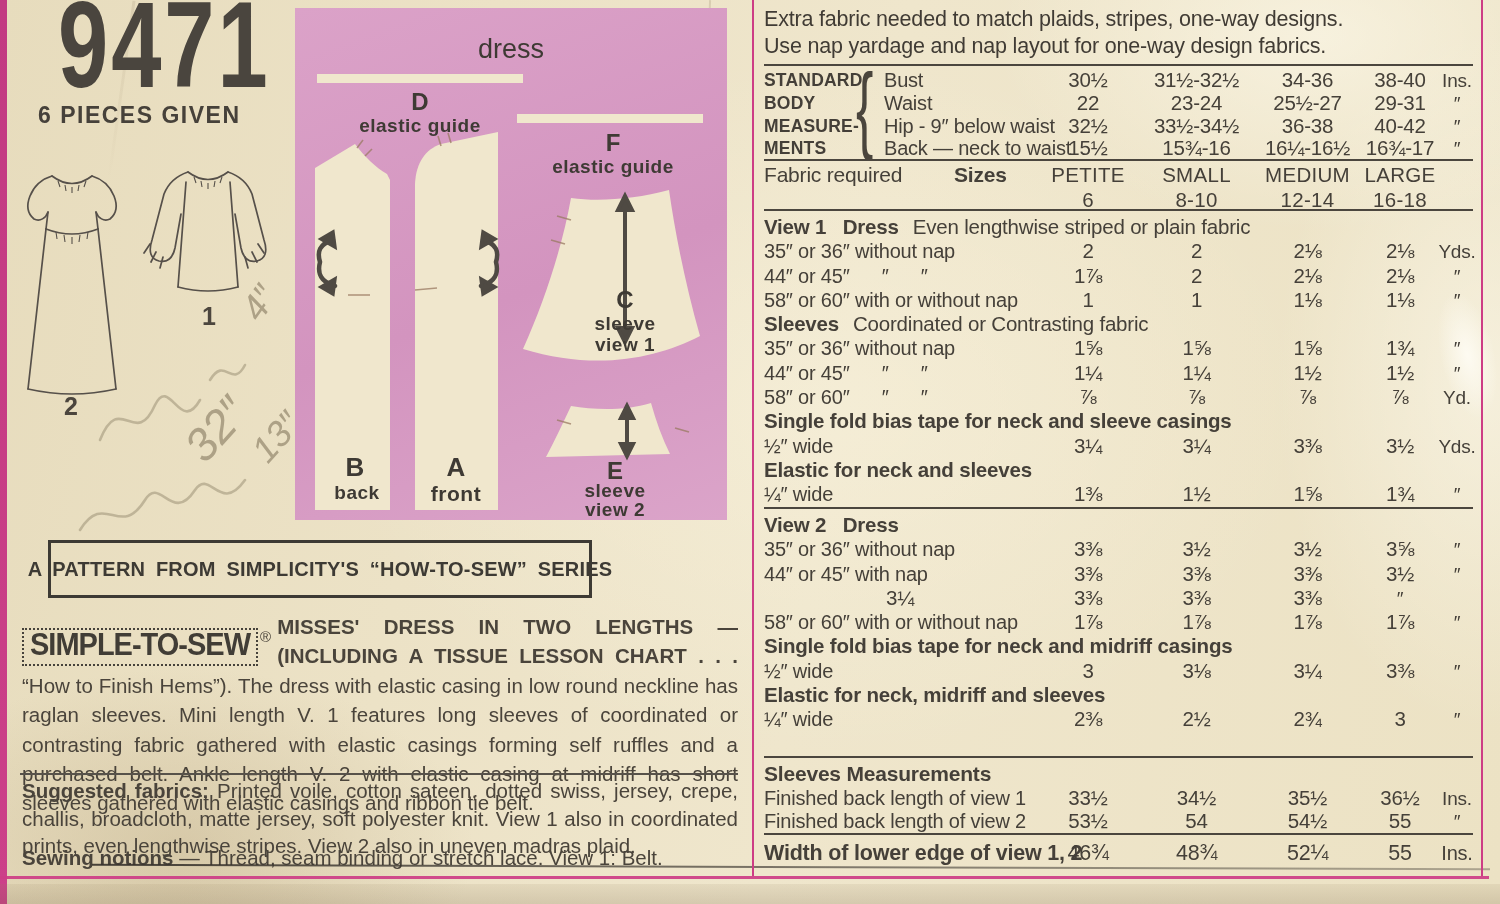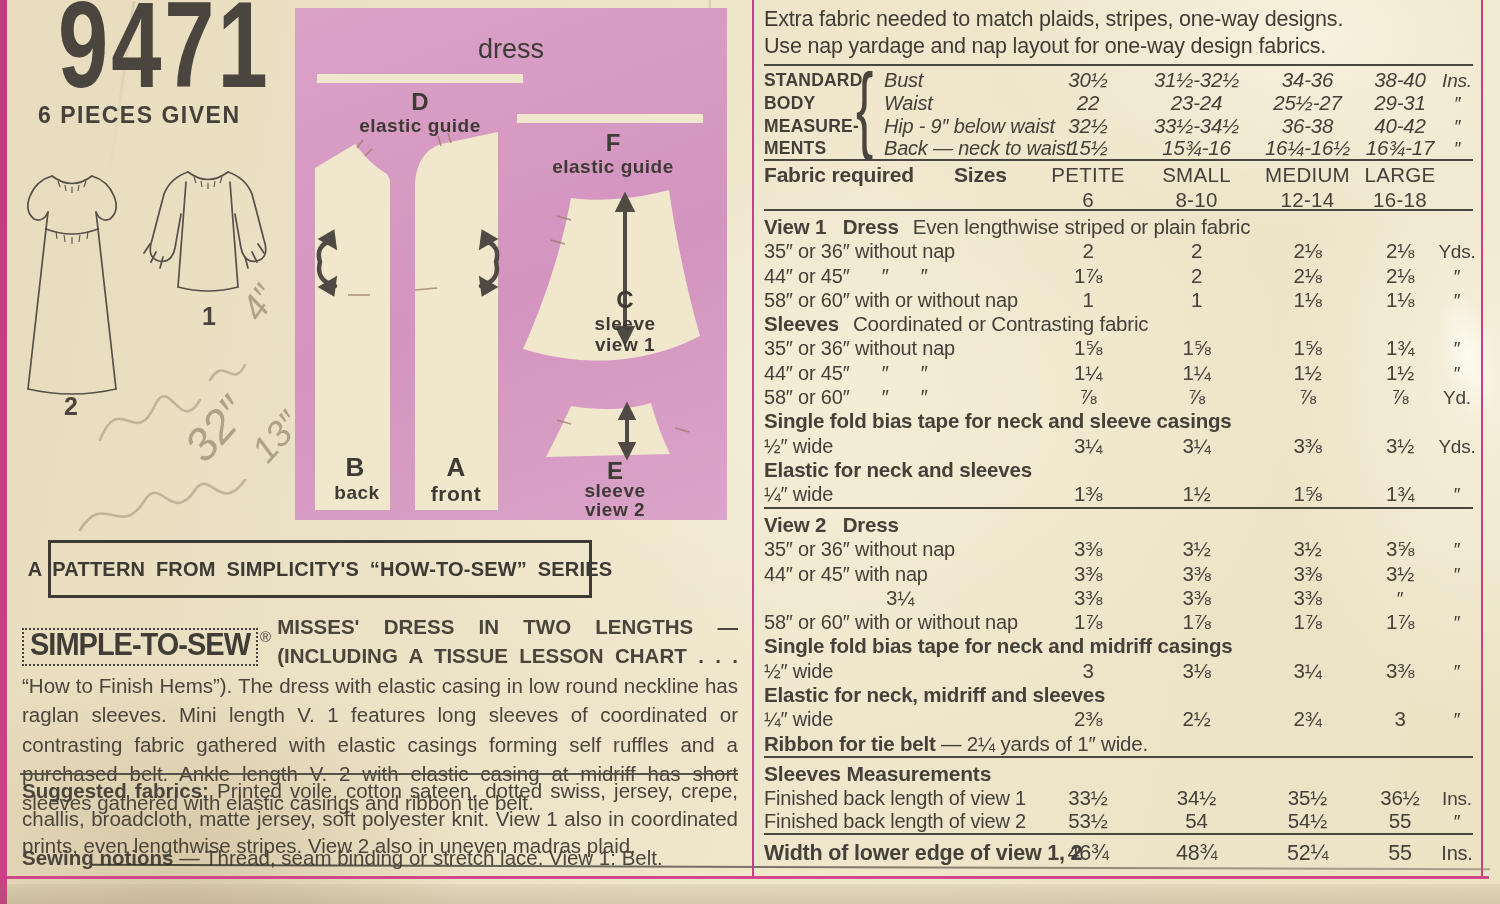--- a/index.html
+++ b/index.html
@@ -62,7 +62,7 @@
   .frow .v{text-align:center;font-size:20.5px;white-space:nowrap;}
   .frow .u{text-align:center;font-size:19px;white-space:nowrap;}
   .tline{height:24.3px;}
-  .mrow{height:22.8px;font-style:italic;}
+  .mrow{height:22.8px;}
   .mrow .lab{padding-left:120px;font-size:20px;}
   #meas-header{position:absolute;left:0;top:69px;font-size:17.5px;font-weight:600;line-height:22.8px;letter-spacing:.2px;color:#443f38;}
   #meas-brace{position:absolute;left:92px;top:60px;font-size:104px;font-weight:400;color:#4a453d;transform:scale(.5,.92);transform-origin:left top;line-height:1;}

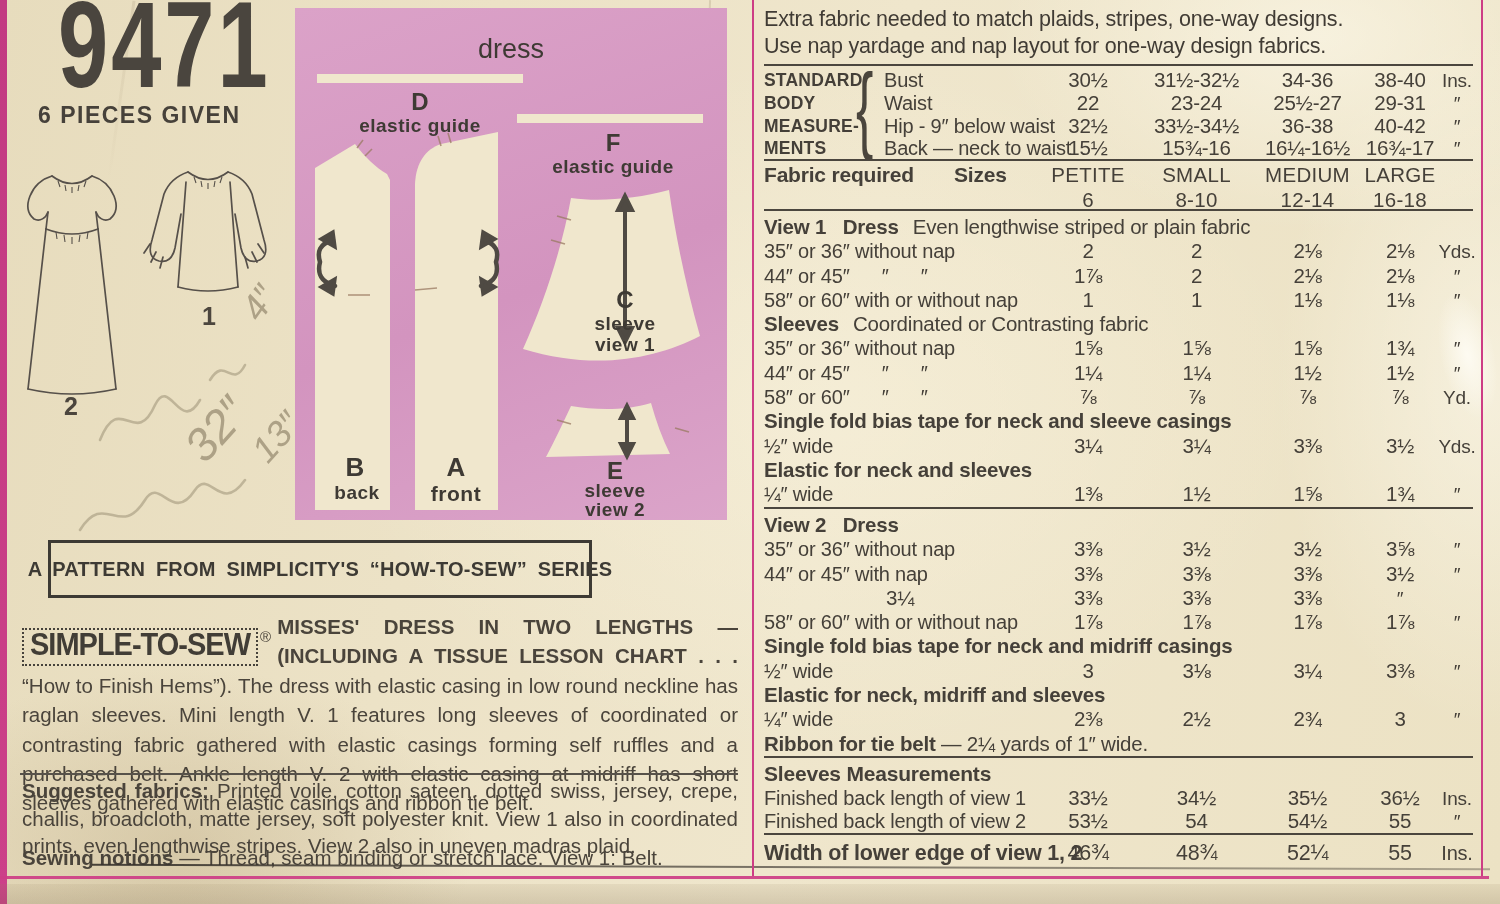--- a/index.html
+++ b/index.html
@@ -67,7 +67,7 @@
   #meas-header{position:absolute;left:0;top:69px;font-size:17.5px;font-weight:600;line-height:22.8px;letter-spacing:.2px;color:#443f38;}
   #meas-brace{position:absolute;left:92px;top:60px;font-size:104px;font-weight:400;color:#4a453d;transform:scale(.5,.92);transform-origin:left top;line-height:1;}
   .ft-head{display:grid;grid-template-columns:272px 104px 113px 109px 76px 38px;align-items:baseline;}
-  .ft-head .t{font-size:21px;font-weight:700;}
+  .ft-head .t{font-size:21px;font-weight:400;}
   .ft-head .cn{text-align:center;font-size:20.5px;letter-spacing:.3px;}
   .sec-title{font-size:20.5px;}
   .sec-title .st{font-weight:700;}

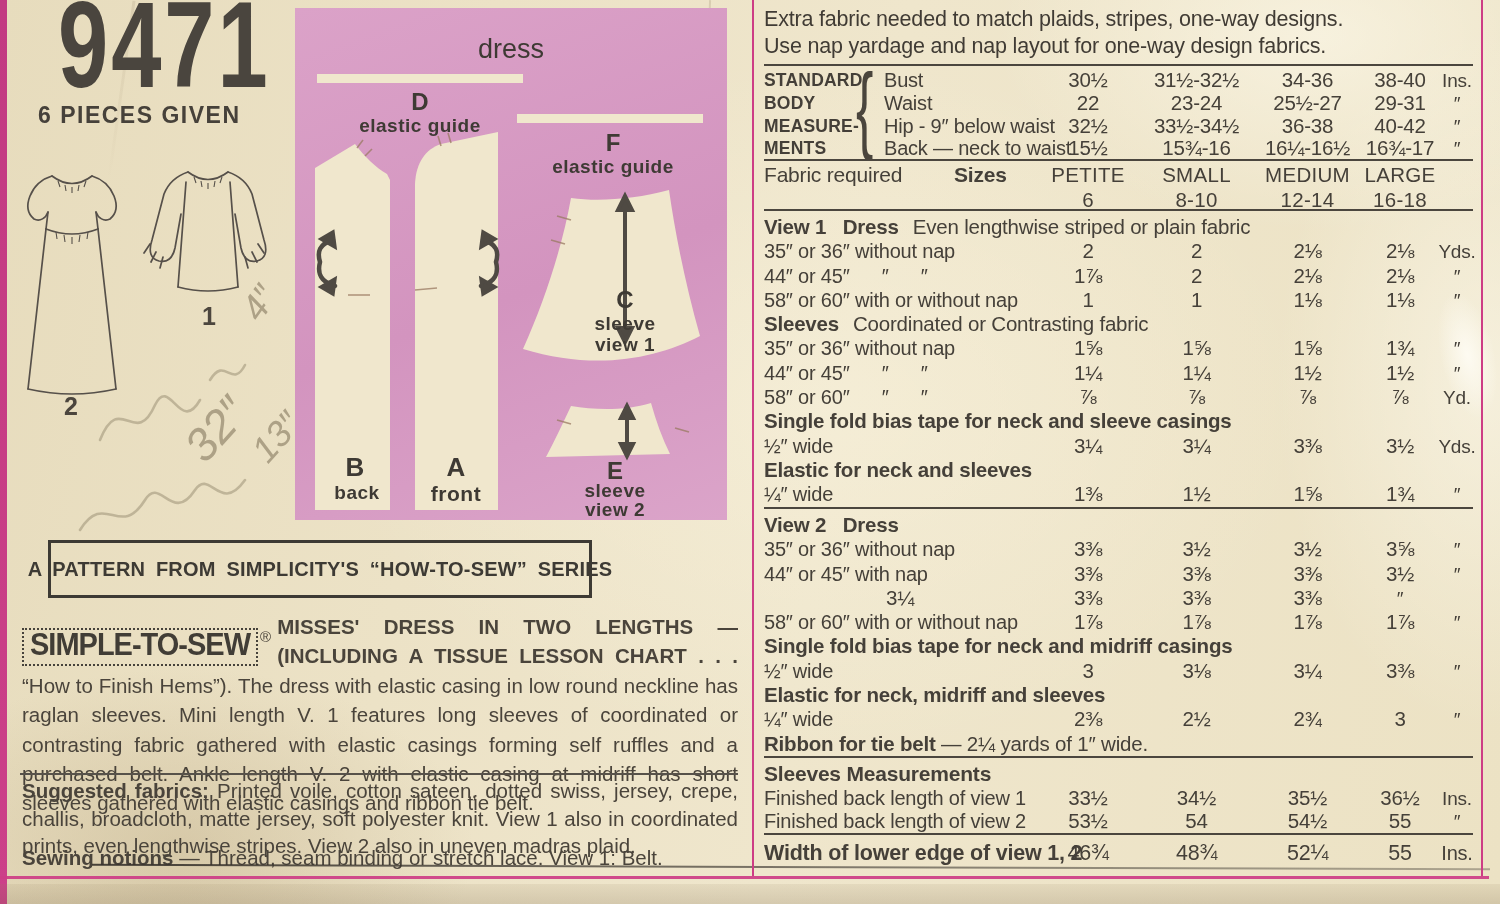--- a/index.html
+++ b/index.html
@@ -469,7 +469,6 @@
                 </div>
             </div>
           </div>
-        <div class="ribbon tline"><span class="b">Ribbon for tie belt</span><span> — 2¼ yards of 1″ wide.</span></div>
       </div>
 
       <div class="rule" style="top:756px;height:1.6px;"></div>

